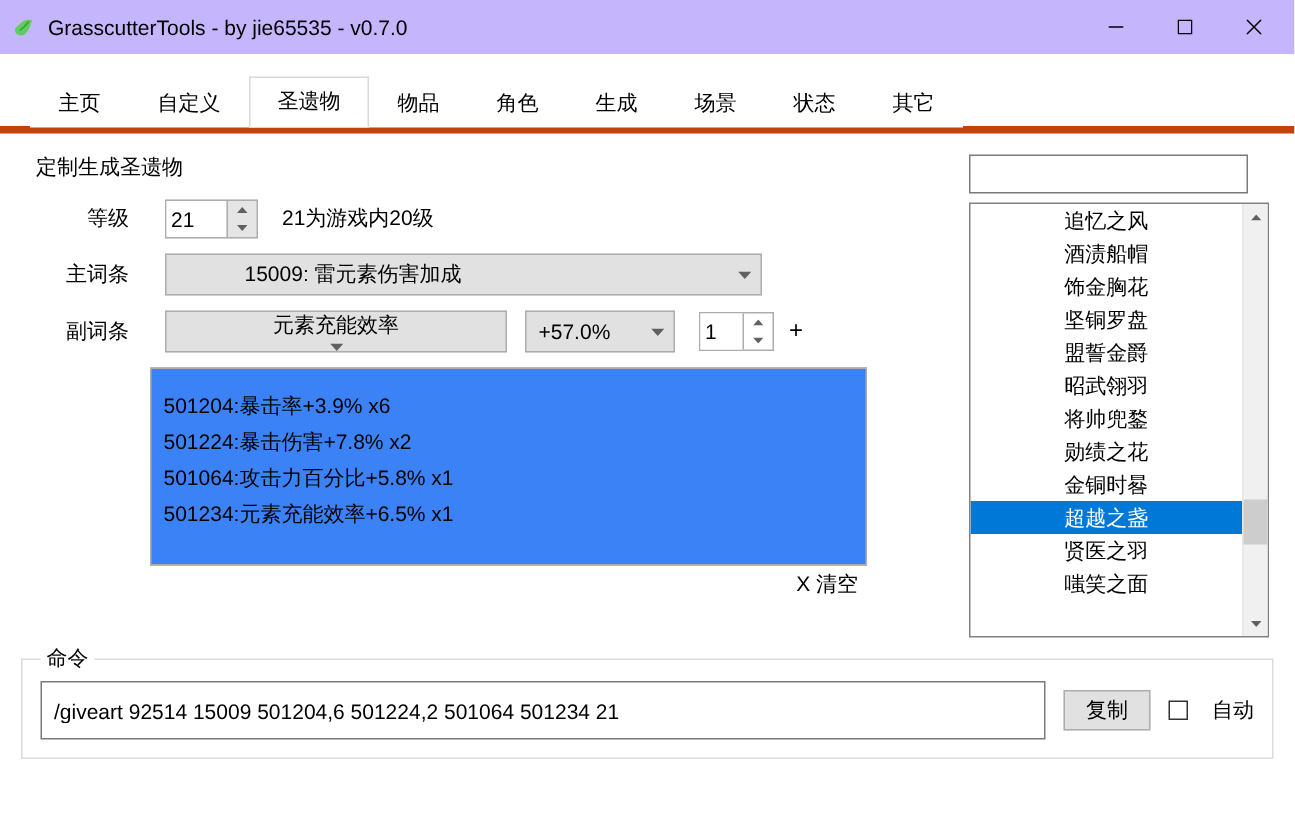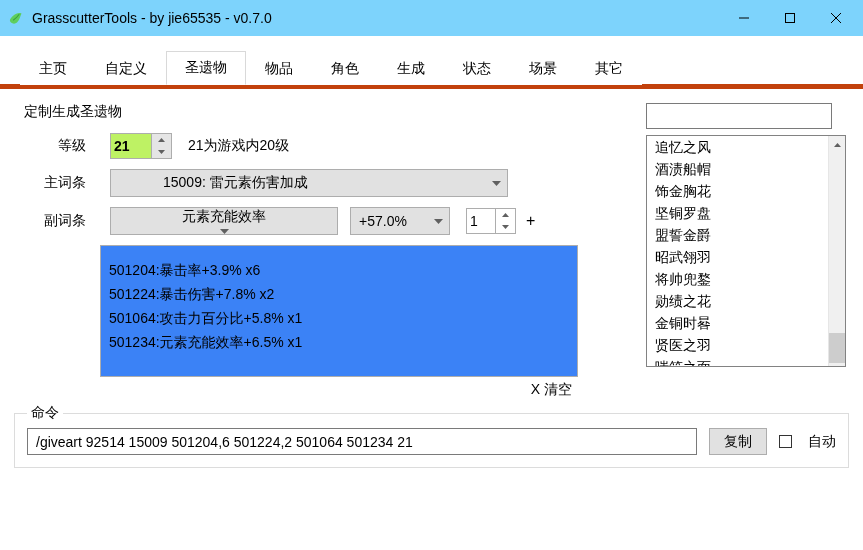--- a/index.html
+++ b/index.html
@@ -4,7 +4,7 @@
 <style>
 * { box-sizing: border-box; font-family: "Microsoft YaHei", "Segoe UI", sans-serif; font-size: 14px; }
 body { margin: 0; background: #fff; width: 863px; height: 550px; overflow: hidden; }
-.titlebar { display: flex; align-items: center; height: 36px; padding: 0 4px 0 8px; background: #7dd3fc; justify-content: flex-end; }
+.titlebar { display: flex; align-items: center; height: 36px; padding: 0 4px 0 8px; background: #c4b5fd; justify-content: flex-end; }
 .titlebar .icon { width: 18px; height: 18px; margin-right: 6px; }
 .titlebar .title { flex: 1; color: #000; font-size: 14px; }
 .winbtns { display: flex; }

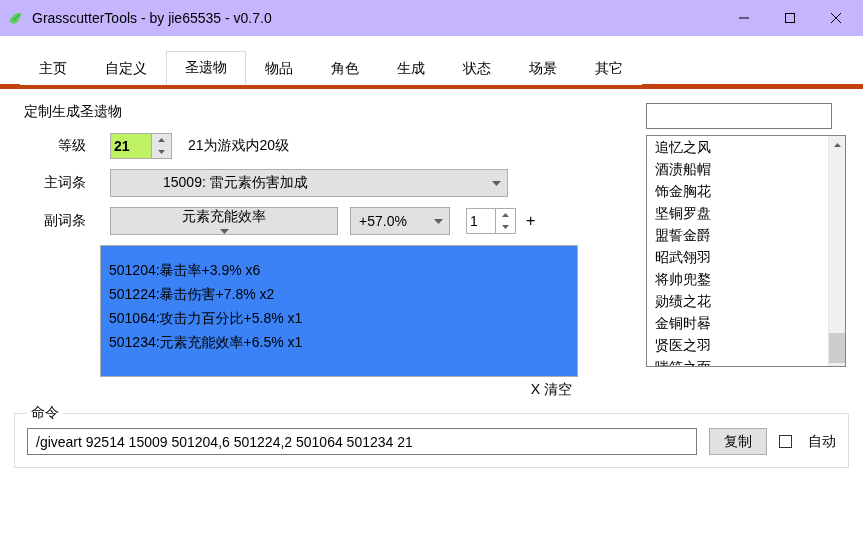--- a/index.html
+++ b/index.html
@@ -100,8 +100,8 @@
     <div class="tab">物品</div>
     <div class="tab">角色</div>
     <div class="tab">生成</div>
+    <div class="tab">场景</div>
     <div class="tab">状态</div>
-    <div class="tab">场景</div>
     <div class="tab">其它</div>
   </div>
 

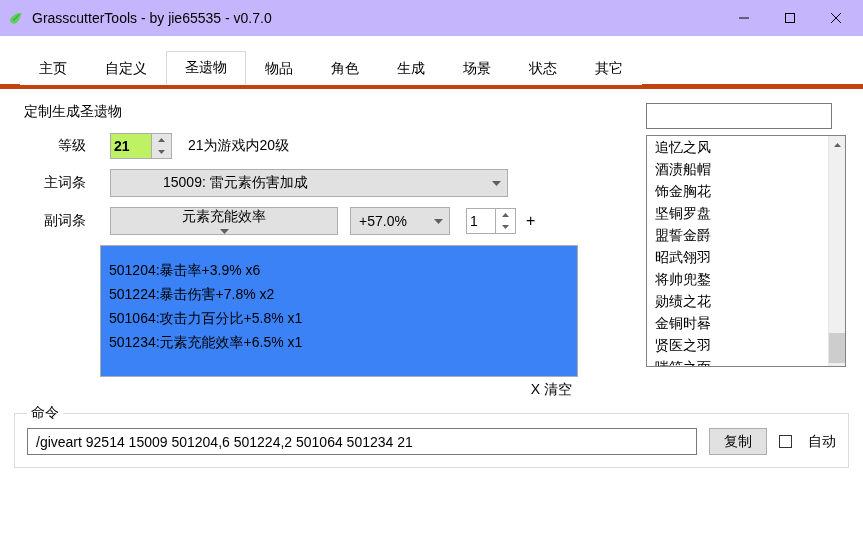--- a/index.html
+++ b/index.html
@@ -24,7 +24,7 @@
 .lbl { width: 70px; text-align: right; margin-right: 24px; }
 
 .spinner { display: flex; border: 1px solid #adadad; background: #e5e5e5; width: 62px; height: 26px; }
-.spinner input { width: 40px; border: none; background: #bef264; padding: 0 3px; outline: none; font-weight: bold; }
+.spinner input { width: 40px; border: none; background: #ffffff; padding: 0 3px; outline: none; }
 .spinbtns { display: flex; flex-direction: column; width: 20px; border-left: 1px solid #adadad; }
 .spinb { flex: 1; display: flex; align-items: center; justify-content: center; }
 .spinb svg { width: 7px; height: 4px; }

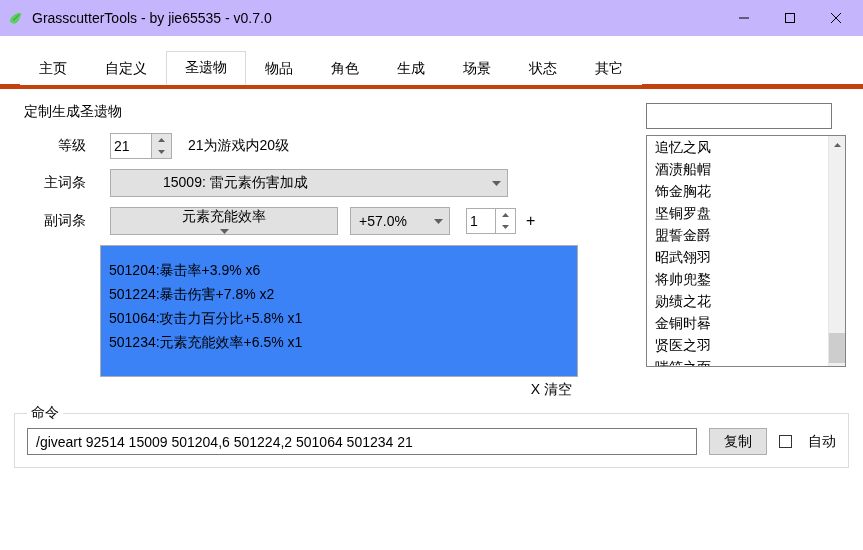--- a/index.html
+++ b/index.html
@@ -47,7 +47,7 @@
 .clear { margin-left: 84px; width: 478px; text-align: right; padding: 4px 6px 0 0; }
 
 .search-box { border: 1px solid #7a7a7a; height: 26px; background: #fff; margin-bottom: 6px; width: 186px; }
-.listbox { border: 1px solid #828282; height: 232px; display: flex; }
+.listbox { border: 1px solid #828282; height: 290px; display: flex; text-align: center; }
 .list { flex: 1; overflow: hidden; }
 .list-item { padding: 1px 8px; height: 22px; line-height: 20px; color: #000; }
 .list-item.selected { background: #0078d7; color: #fff; }

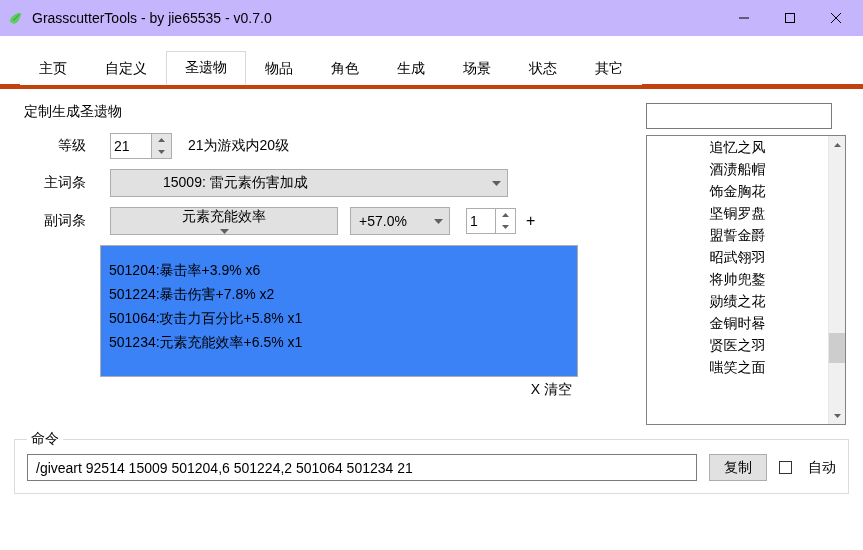--- a/index.html
+++ b/index.html
@@ -192,6 +192,7 @@
           <div class="list-item">将帅兜鍪</div>
           <div class="list-item">勋绩之花</div>
           <div class="list-item">金铜时晷</div>
+          <div class="list-item selected">超越之盏</div>
           <div class="list-item">贤医之羽</div>
           <div class="list-item">嗤笑之面</div>
         </div>

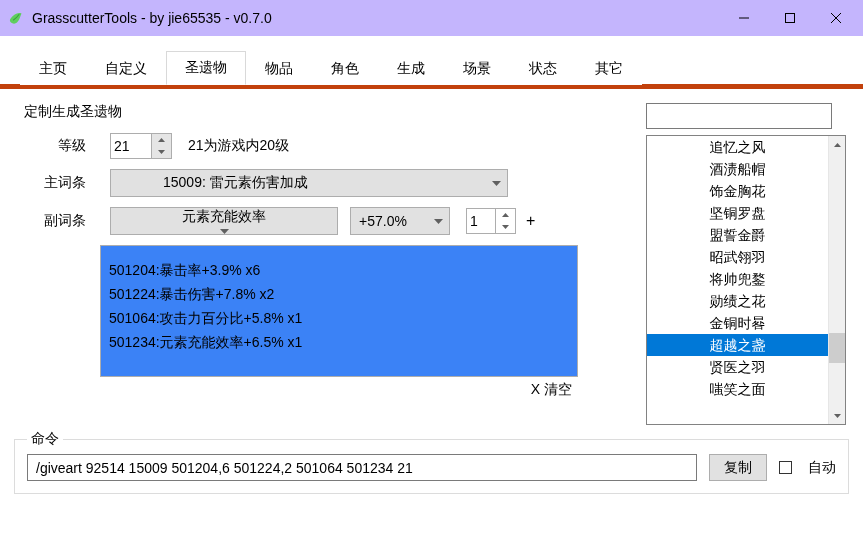--- a/index.html
+++ b/index.html
@@ -60,7 +60,7 @@
 .fieldset { margin: 4px 14px 0 14px; border: 1px solid #dcdcdc; position: relative; padding: 14px 12px 12px 12px; }
 .fs-legend { position: absolute; top: -10px; left: 12px; background: #fff; padding: 0 4px; }
 .cmdrow { display: flex; align-items: center; gap: 12px; }
-.cmdinput { flex: 1; border: 1px solid #7a7a7a; height: 27px; padding: 0 8px; outline: none; background: #fff; }
+.cmdinput { flex: 1; border: 1px solid #7a7a7a; height: 39px; padding: 0 8px; outline: none; background: #fff; }
 .btn { border: 1px solid #adadad; background: #e1e1e1; height: 27px; padding: 0 14px; display: flex; align-items: center; }
 .chk { display: flex; align-items: center; gap: 16px; }
 .chk .box { width: 13px; height: 13px; border: 1px solid #333; background: #fff; }

